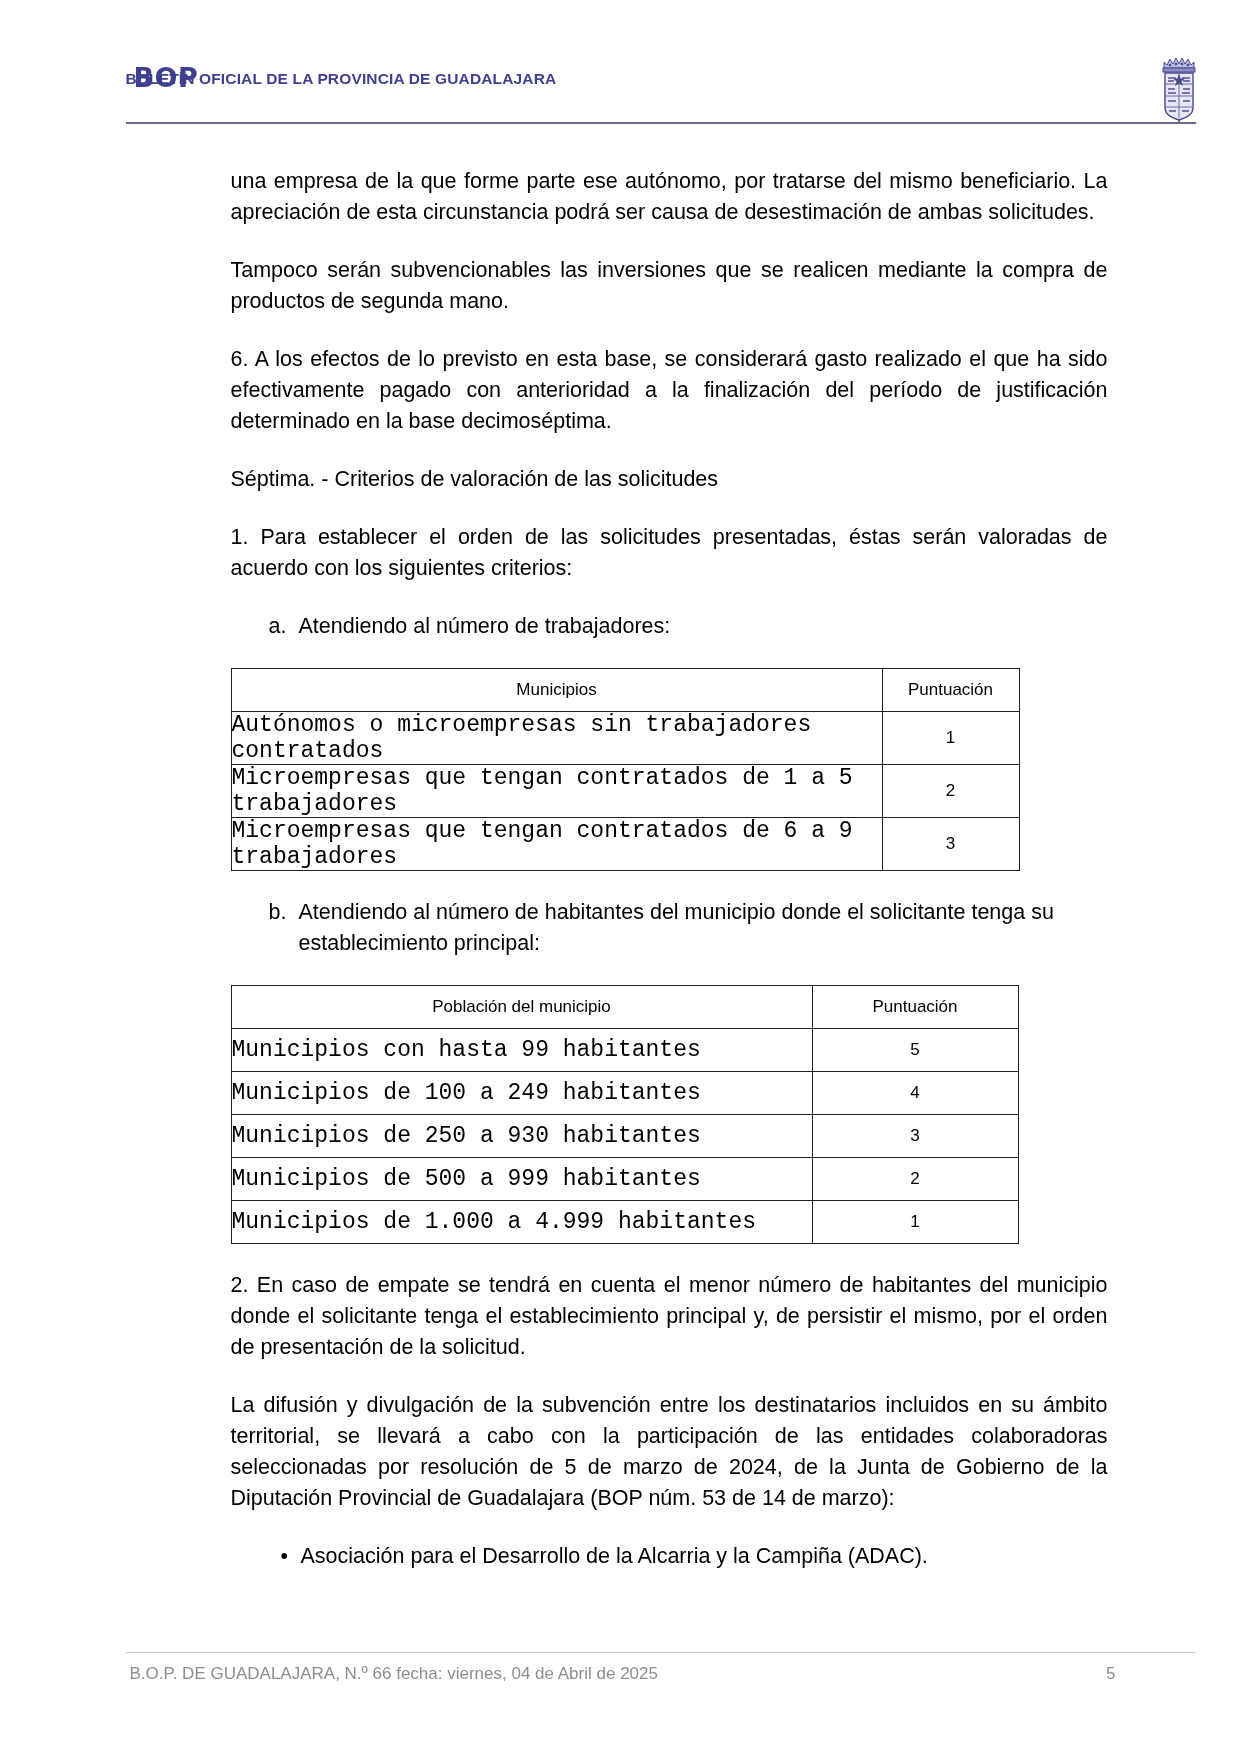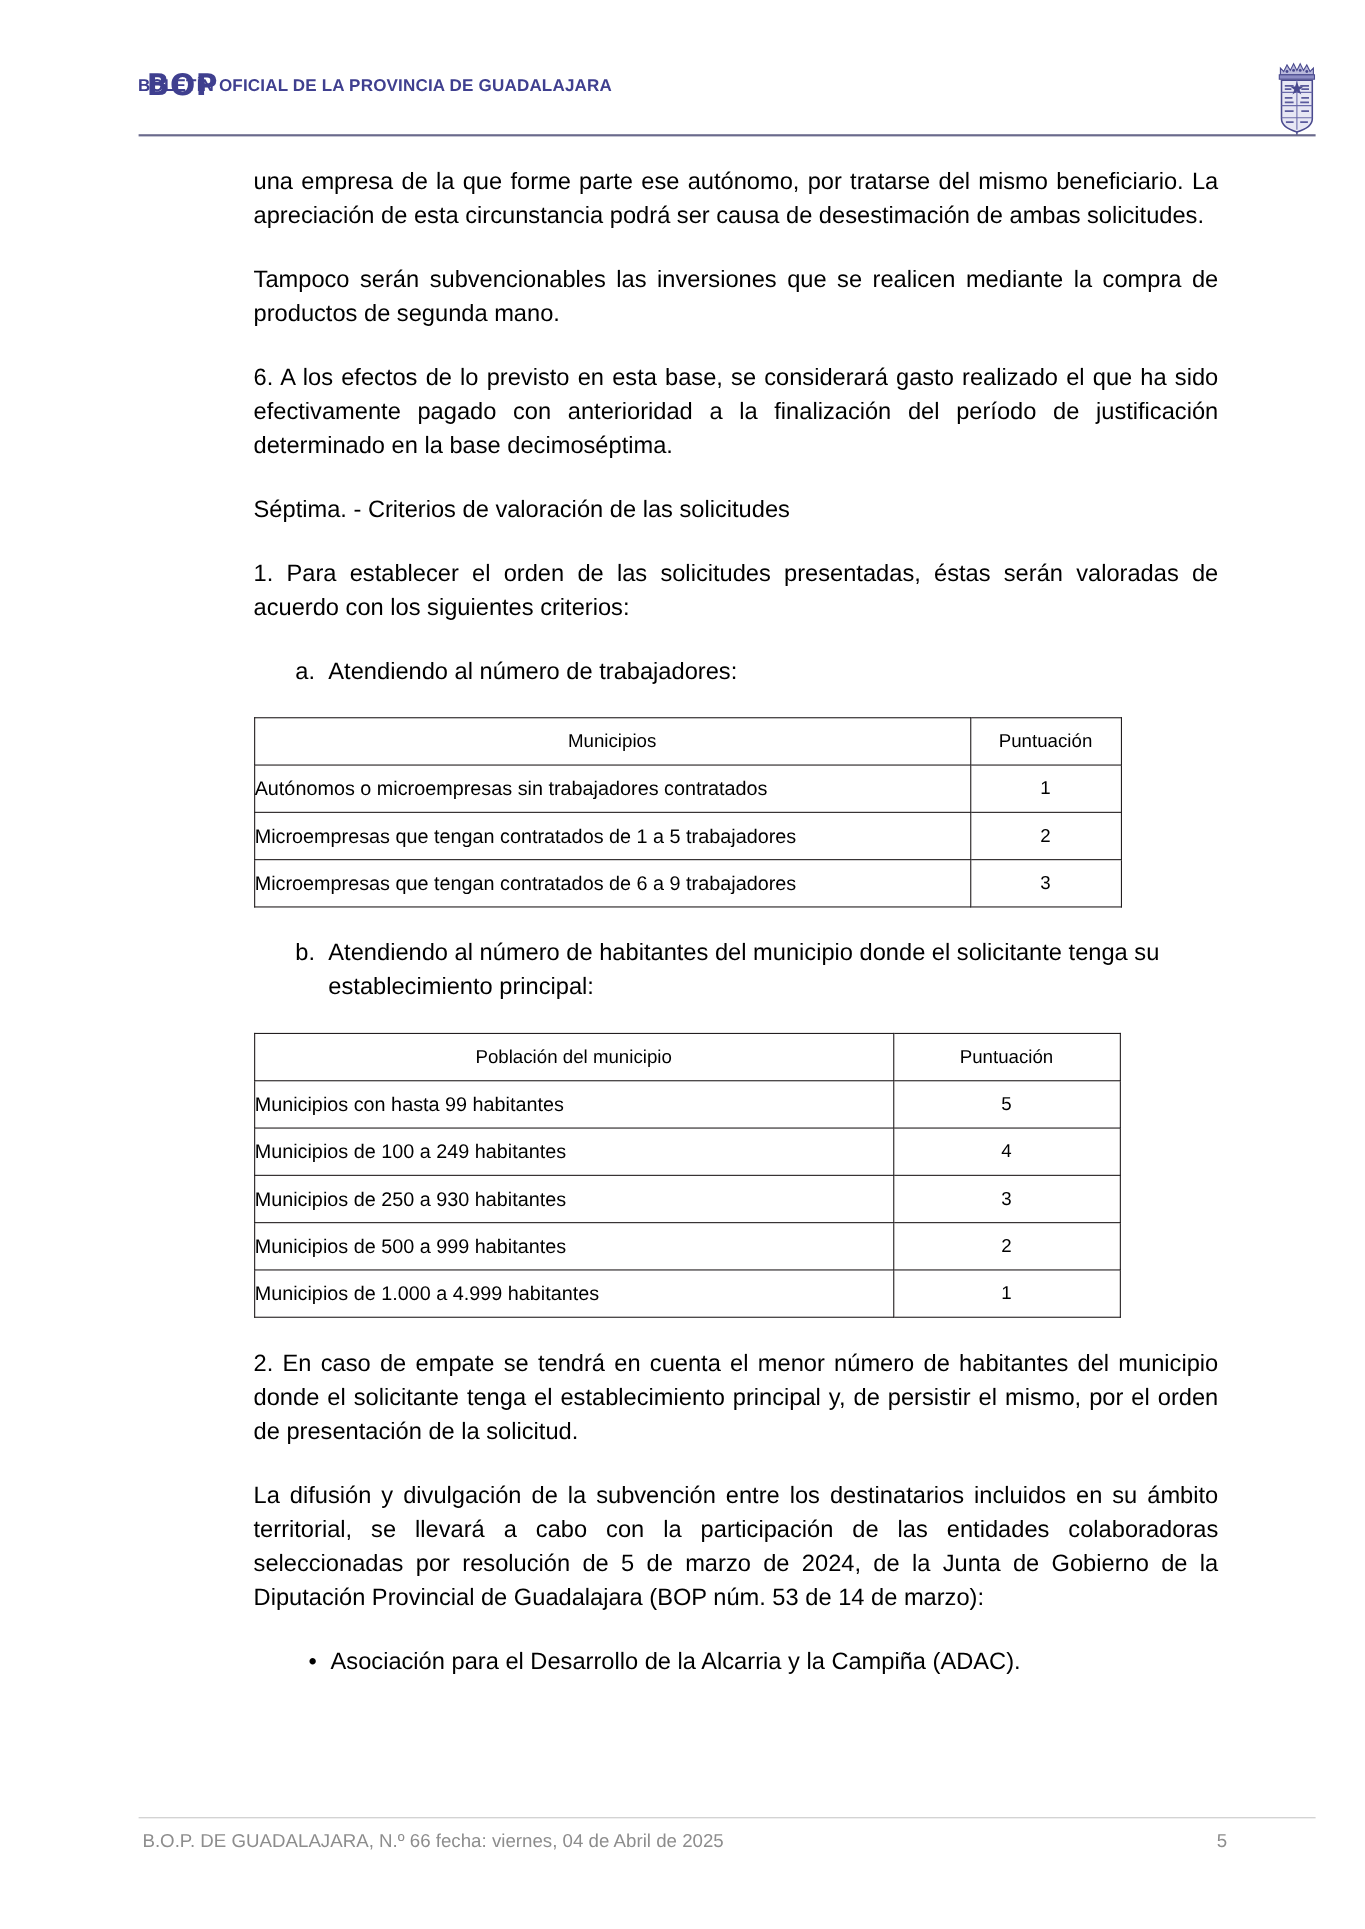--- a/index.html
+++ b/index.html
@@ -72,7 +72,7 @@
     width: 877px;
   }
   p.para {
-    margin: 0 0 27px 0;
+    margin: 16px 0 27px 0;
     font-family: "Liberation Sans Narrow", "Liberation Sans", sans-serif;
     font-stretch: condensed;
     font-size: 21.5px;

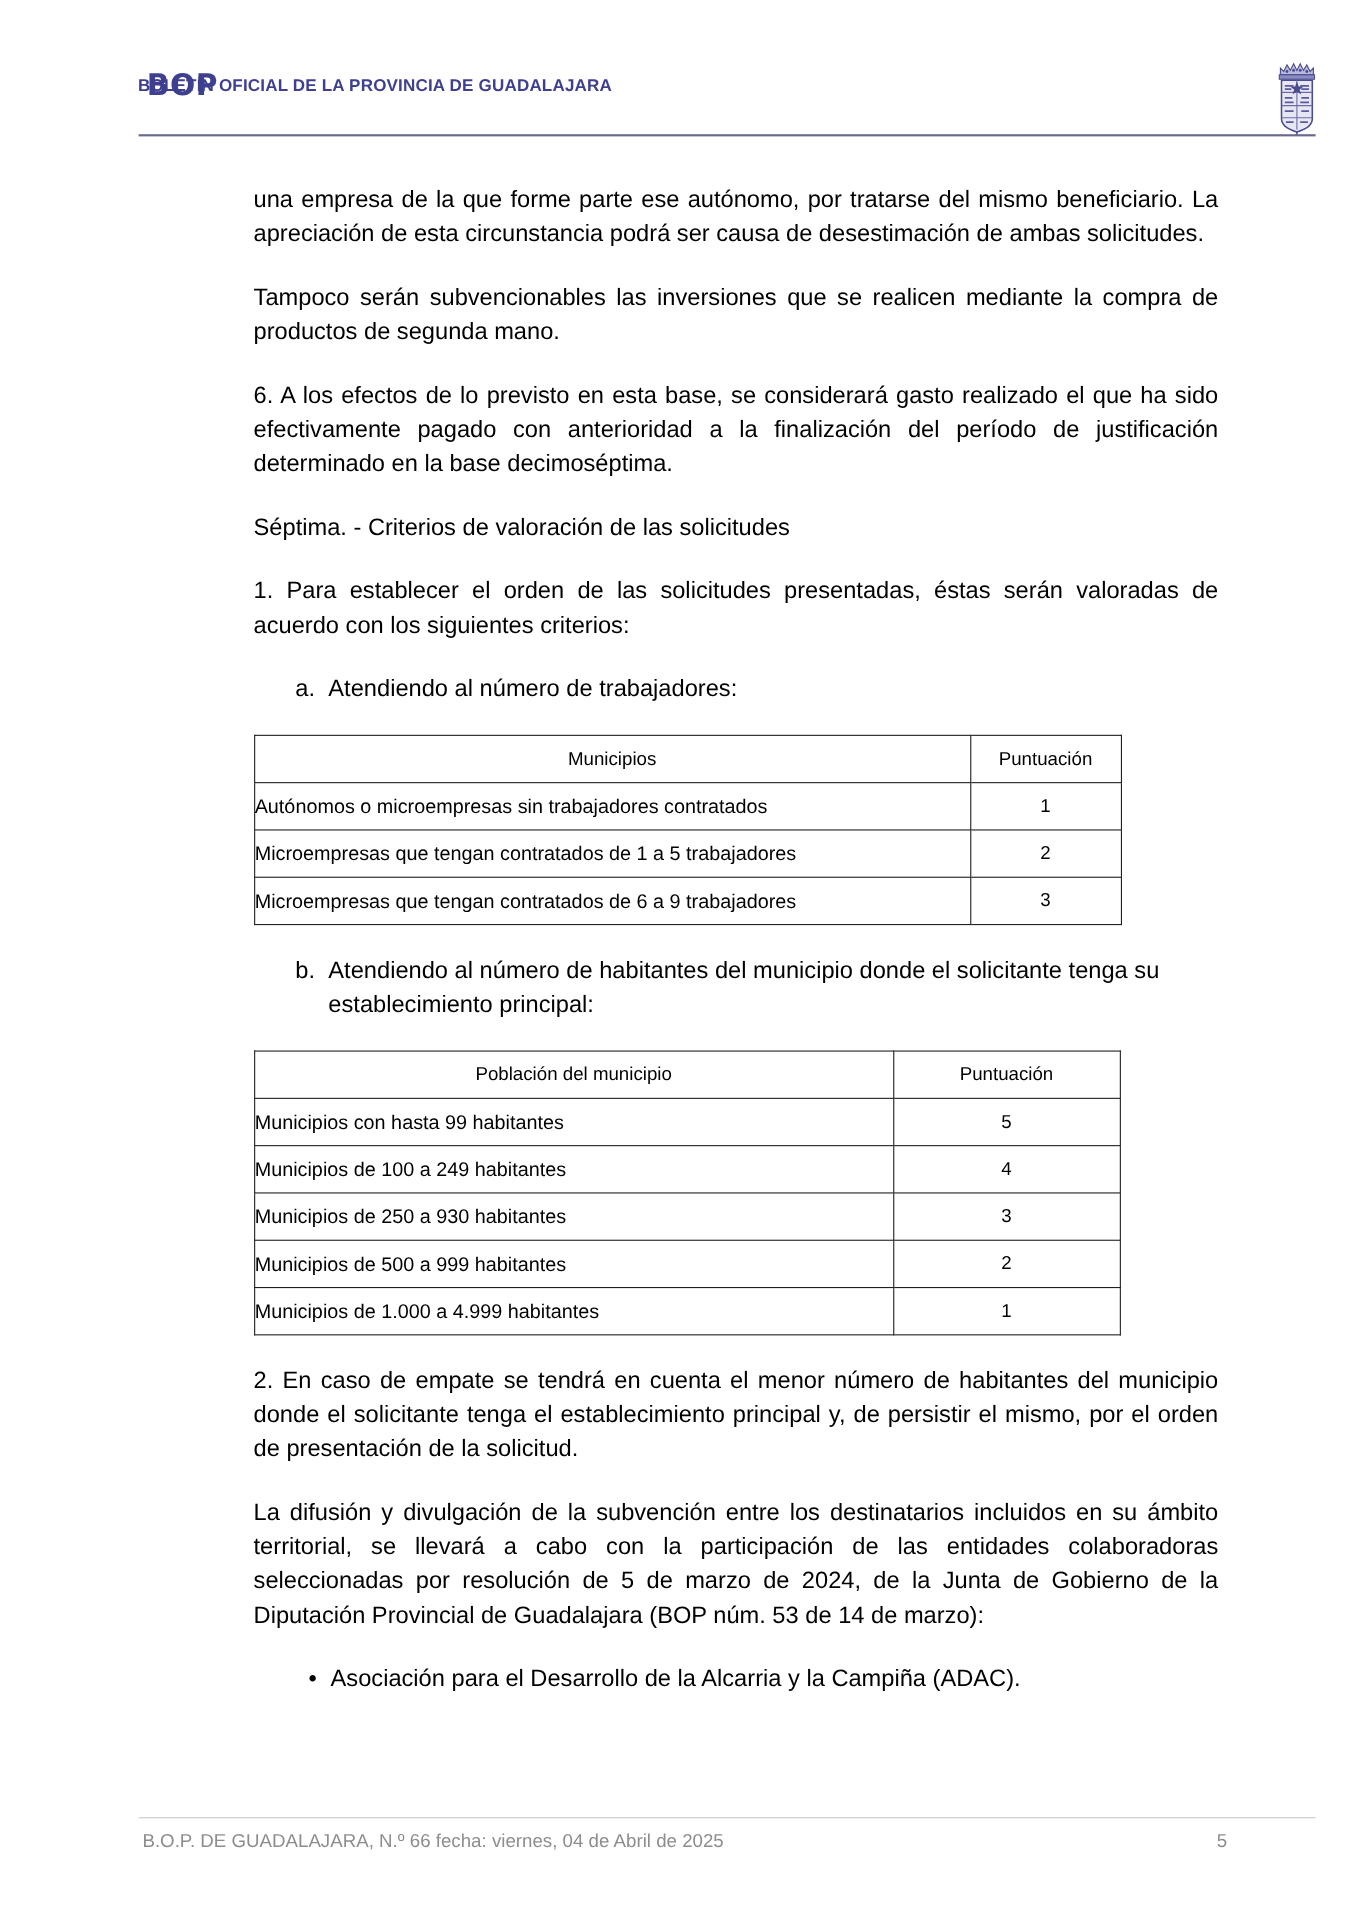--- a/index.html
+++ b/index.html
@@ -134,9 +134,9 @@
   }
   .cell-body-left {
     text-align: left;
-    font-family: Liberation Sans, sans-serif;
-    font-stretch: condensed;
-    font-size: 18px;
+    font-family: Liberation Mono, monospace;
+    font-stretch: condensed;
+    font-size: 23px;
     height: 42px;
     padding-left: 3px;
     margin-left: 22px;

